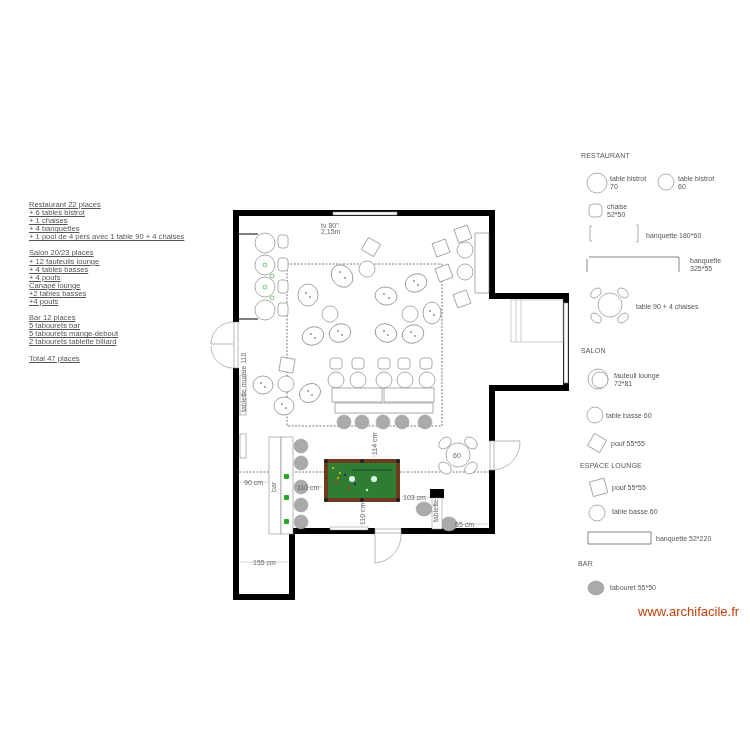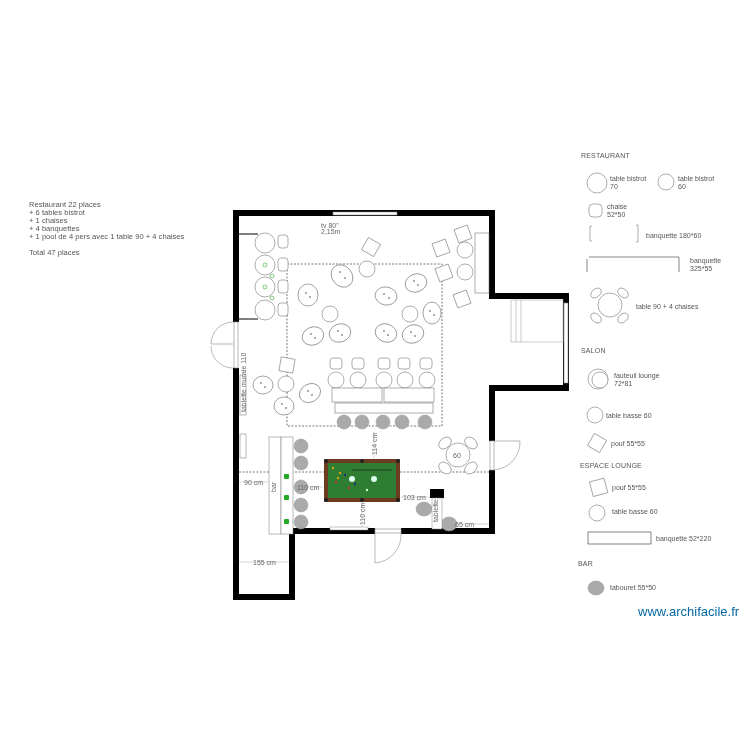--- a/index.html
+++ b/index.html
@@ -6,7 +6,7 @@
   body { width:750px; height:750px; position:relative; overflow:hidden; font-family:"Liberation Sans", sans-serif; color:#555; }
   .notes { position:absolute; left:29px; top:201px; font-size:7.6px; line-height:8.1px; color:#555; }
   .notes .blk { margin-bottom:8px; }
-  .notes .ln { white-space:nowrap; }
+  .notes .ln { white-space:nowrap;text-decoration:underline; }
   .legend-h { position:absolute; font-size:7px; color:#555; letter-spacing:0.2px; }
   .legend-t { position:absolute; font-size:7px; line-height:7.5px; color:#555; white-space:nowrap; }
   .watermark { position:absolute; left:638px; top:604px; font-size:13px; color:#0369a1; }

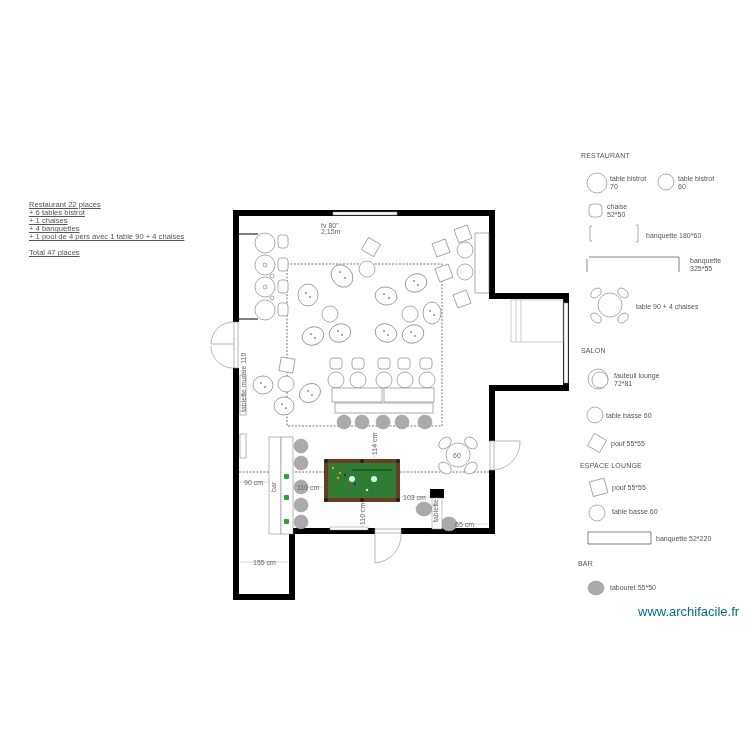--- a/index.html
+++ b/index.html
@@ -23,6 +23,15 @@
     <div class="ln">+ 1 chaises</div>
     <div class="ln">+ 4 banquettes</div>
     <div class="ln">+ 1 pool de 4 pers avec 1 table 90 + 4 chaises</div>
+  </div>
+  <div class="blk">
+    <div class="ln">Salon 20/23 places</div>
+    <div class="ln">+ 12 fauteuils lounge</div>
+    <div class="ln">+ 4 tables basses</div>
+    <div class="ln">+ 4 poufs</div>
+    <div class="ln">Canapé lounge</div>
+    <div class="ln">+2 tables basses</div>
+    <div class="ln">+4 poufs</div>
   </div>
   <div class="ln">Total 47 places</div>
 </div>

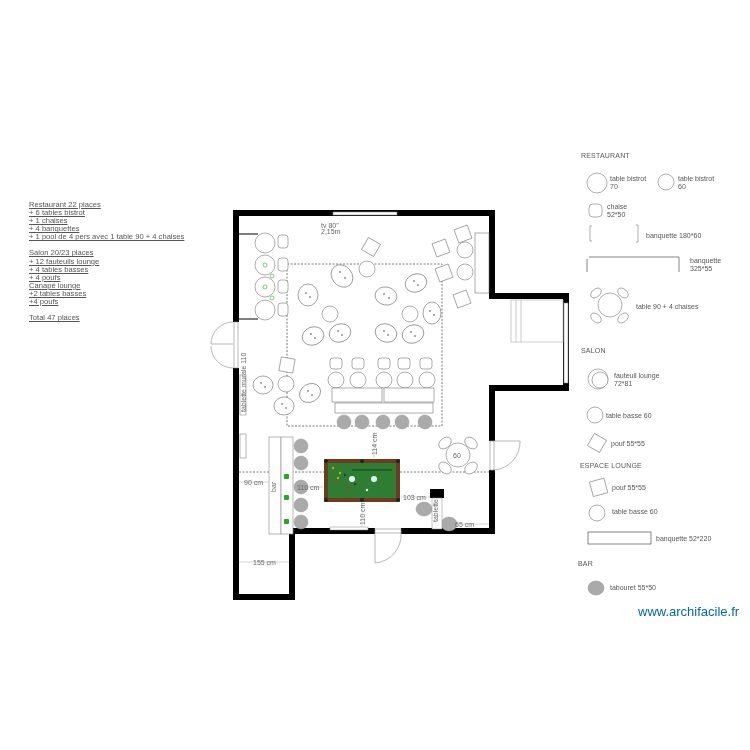--- a/index.html
+++ b/index.html
@@ -32,6 +32,12 @@
     <div class="ln">Canapé lounge</div>
     <div class="ln">+2 tables basses</div>
     <div class="ln">+4 poufs</div>
+  </div>
+  <div class="blk">
+    <div class="ln">Bar 12 places</div>
+    <div class="ln">5 tabourets bar</div>
+    <div class="ln">5 tabourets mange-debout</div>
+    <div class="ln">2 tabourets tablette billard</div>
   </div>
   <div class="ln">Total 47 places</div>
 </div>

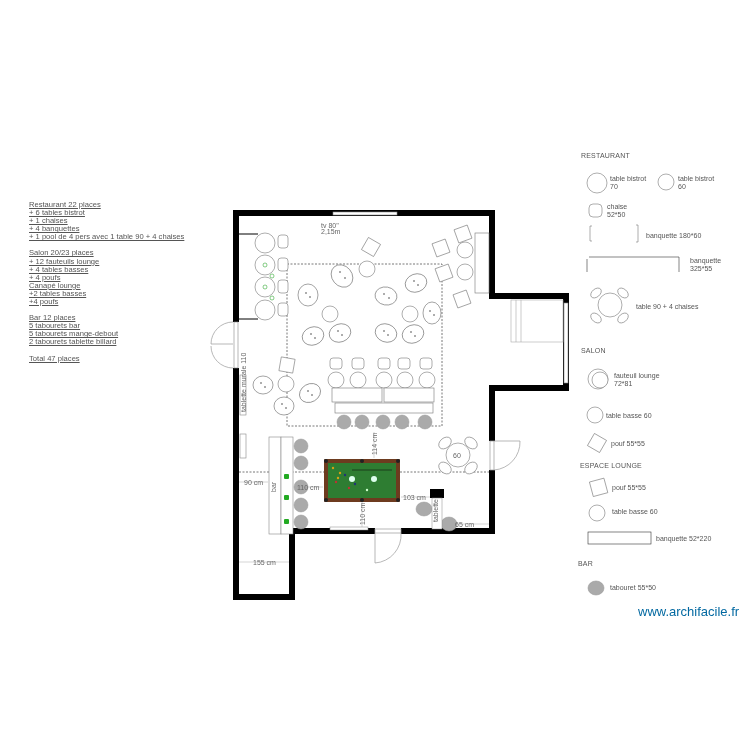--- a/index.html
+++ b/index.html
@@ -9,7 +9,7 @@
   .notes .ln { white-space:nowrap;text-decoration:underline; }
   .legend-h { position:absolute; font-size:7px; color:#555; letter-spacing:0.2px; }
   .legend-t { position:absolute; font-size:7px; line-height:7.5px; color:#555; white-space:nowrap; }
-  .watermark { position:absolute; left:638px; top:604px; font-size:13px; color:#0369a1; }
+  .watermark { position:absolute; left:638px; top:604px; font-size:13px; color:#c2410c; }
   svg.plan { position:absolute; left:0; top:0; }
   .dim { font-size:7px; fill:#666; font-family:"Liberation Sans", sans-serif; }
 </style>

